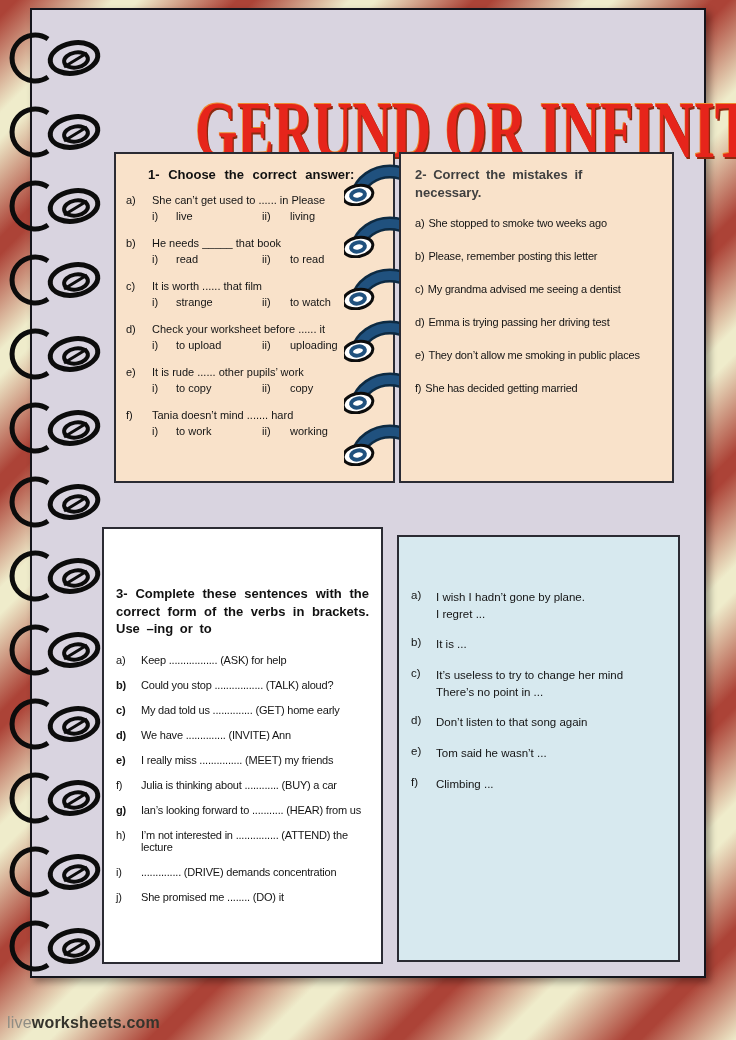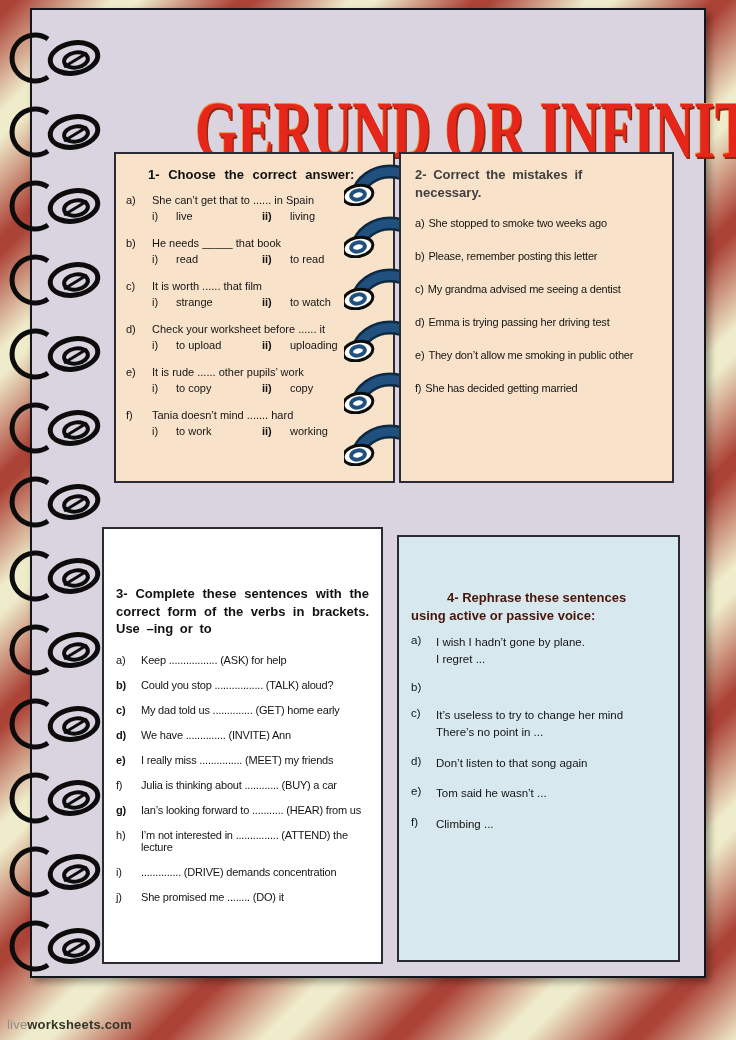--- a/index.html
+++ b/index.html
@@ -175,7 +175,7 @@
           <div class="q">
             <div class="qline">
               <span class="ltr">a)</span>
-              <span class="qtxt">She can’t get that to ...... in Spain</span>
+              <span class="qtxt">She can’t get used to ...... in Please</span>
             </div>
             <div class="opts">
               <span class="o1l">i)</span>

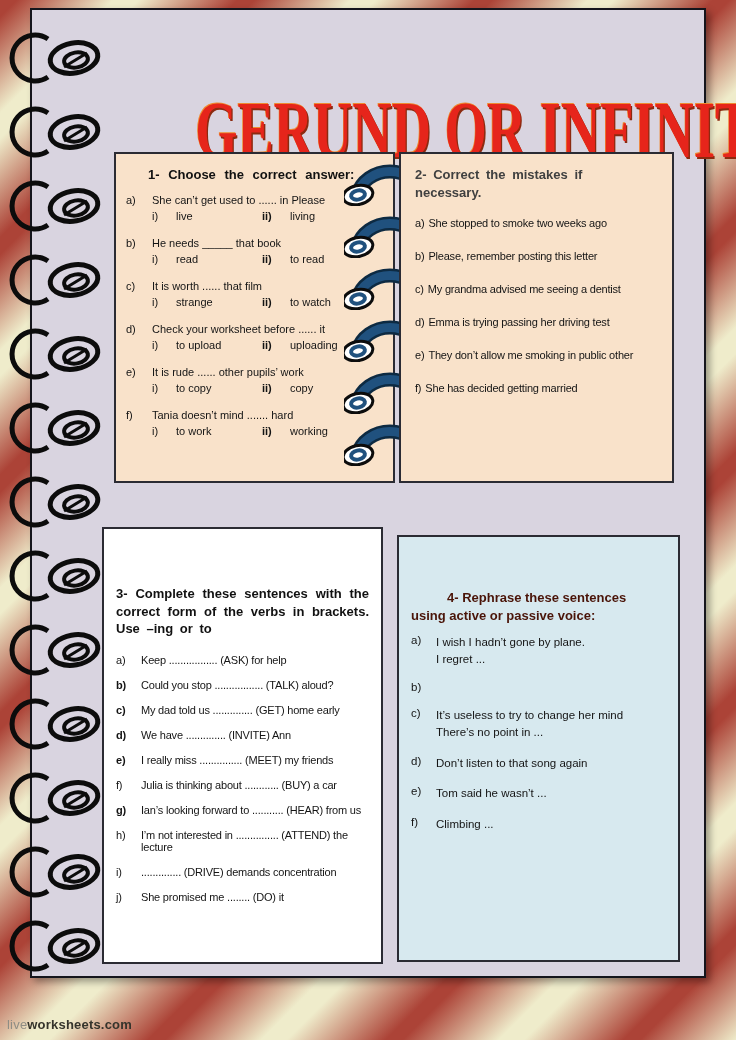--- a/index.html
+++ b/index.html
@@ -36,7 +36,7 @@
   .opts{display:flex;margin-top:4px;padding-left:26px;}
   .opts .o1l{flex:none;width:24px;}
   .opts .o1{flex:none;width:86px;}
-  .opts .o2l{flex:none;width:28px;font-weight:bold;}
+  .opts .o2l{flex:none;width:28px;}
   
   .s2 .item{display:flex;font-size:11px;margin-bottom:21px;letter-spacing:-.2px;}
   .s2 .ltr{flex:none;margin-right:4px;}

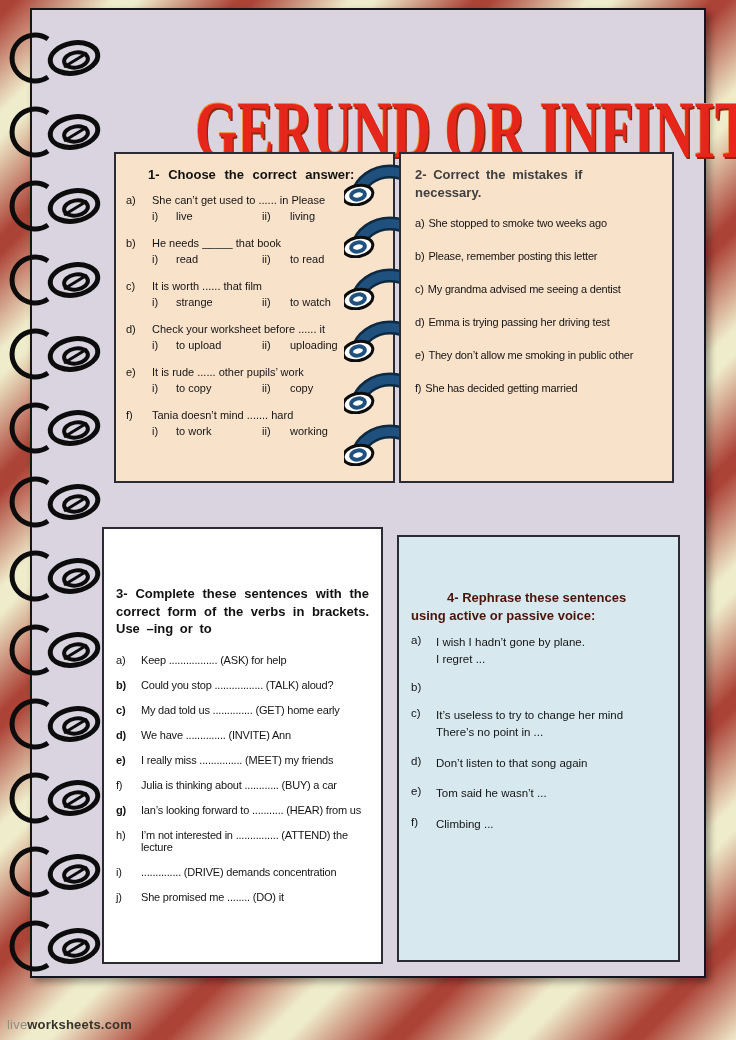--- a/index.html
+++ b/index.html
@@ -359,7 +359,7 @@
 
           <div class="item">
             <span class="ltr">e)</span>
-            <span class="txt">They don’t allow me smoking in public other</span>
+            <span class="txt">They don’t allow me smoking in public places</span>
           </div>
 
           <div class="item">

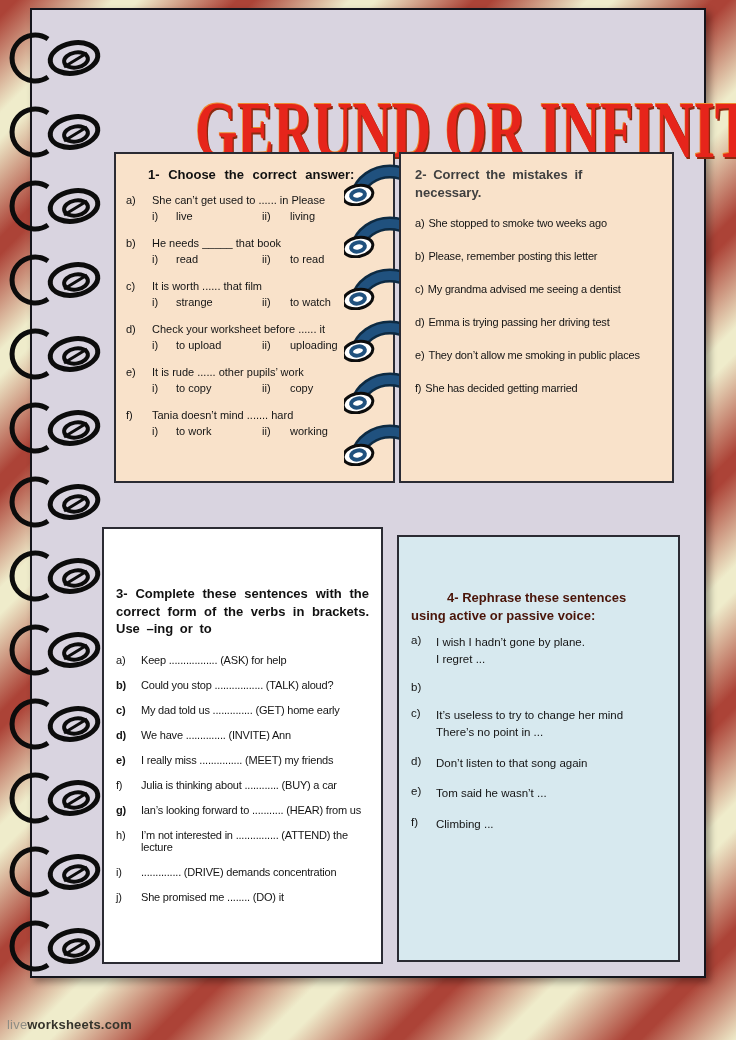--- a/index.html
+++ b/index.html
@@ -560,7 +560,6 @@
       </div>
 
     <section class="box box4 s4">
-      <div class="sec-title">4- Rephrase these sentences using active or passive voice:</div>
       <div>
 
           <div class="item">

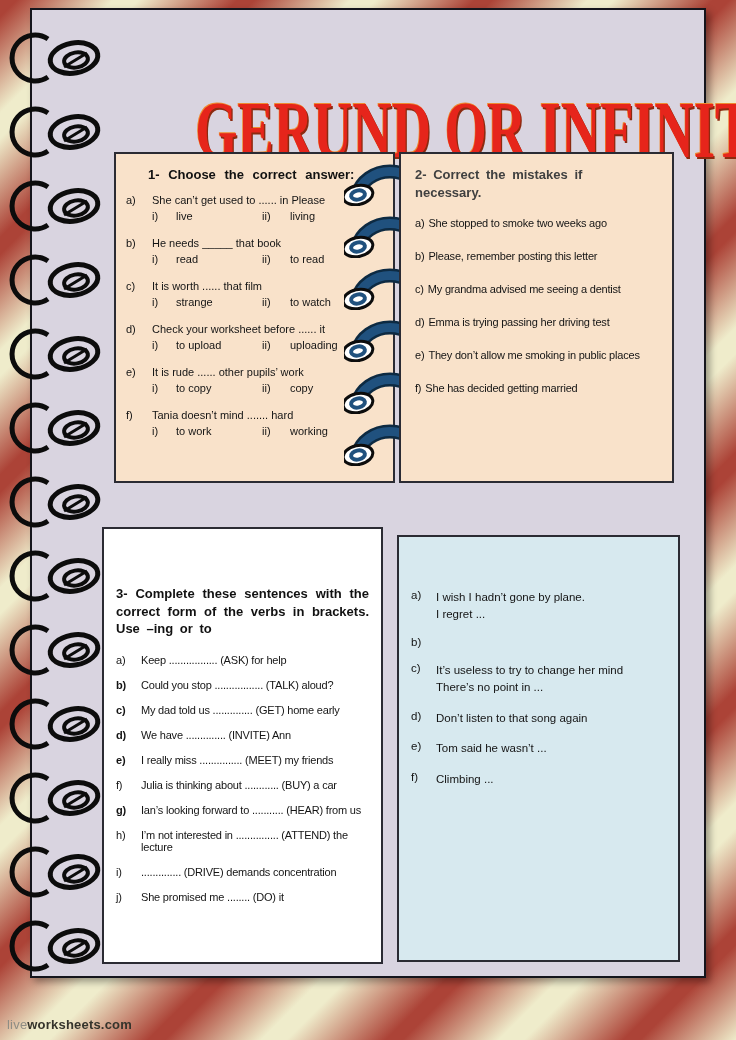--- a/index.html
+++ b/index.html
@@ -573,6 +573,7 @@
           <div class="item">
             <span class="ltr">b)</span>
             <span class="lines">
+              <div class="line2">It is ...</div>
             </span>
           </div>
 

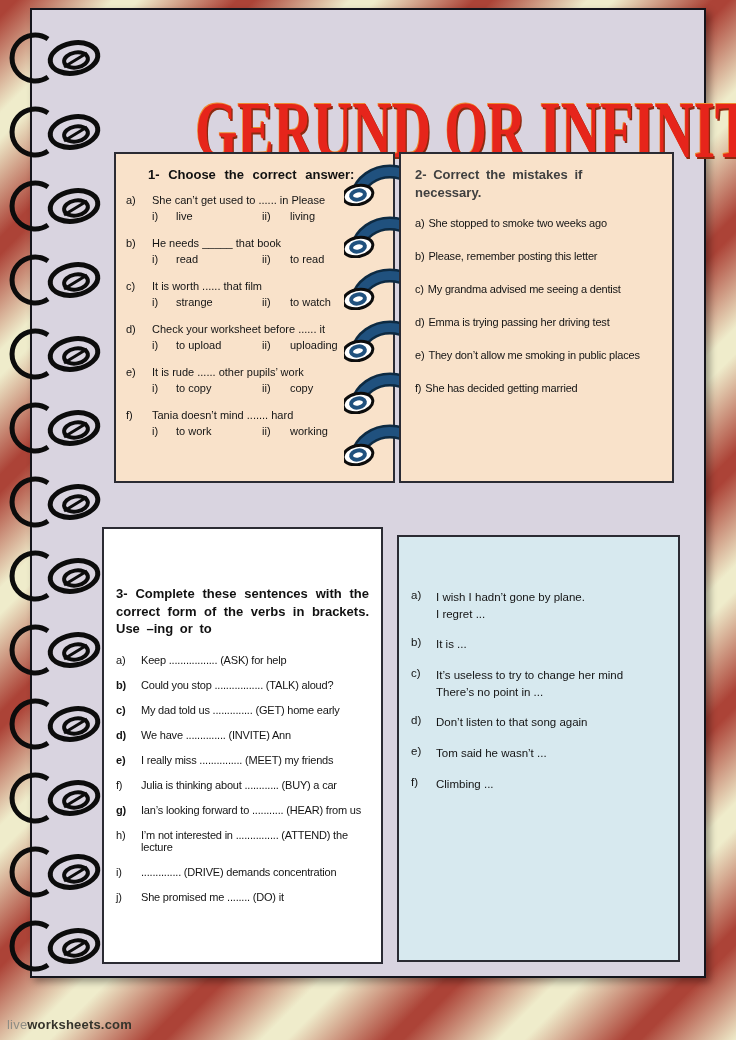--- a/index.html
+++ b/index.html
@@ -58,7 +58,7 @@
   .spiral3{left:78px;top:480px;width:266px;}
   .spiral4{left:373px;top:486px;width:264px;}
   
-  .footer{position:absolute;left:7px;bottom:8px;font-size:13px;letter-spacing:.2px;}
+  .footer{position:absolute;left:7px;bottom:8px;font-size:16px;letter-spacing:.2px;}
   .brand-light{color:#8f8d84;}
   .brand-bold{color:#35342c;font-weight:700;}
 </style>

